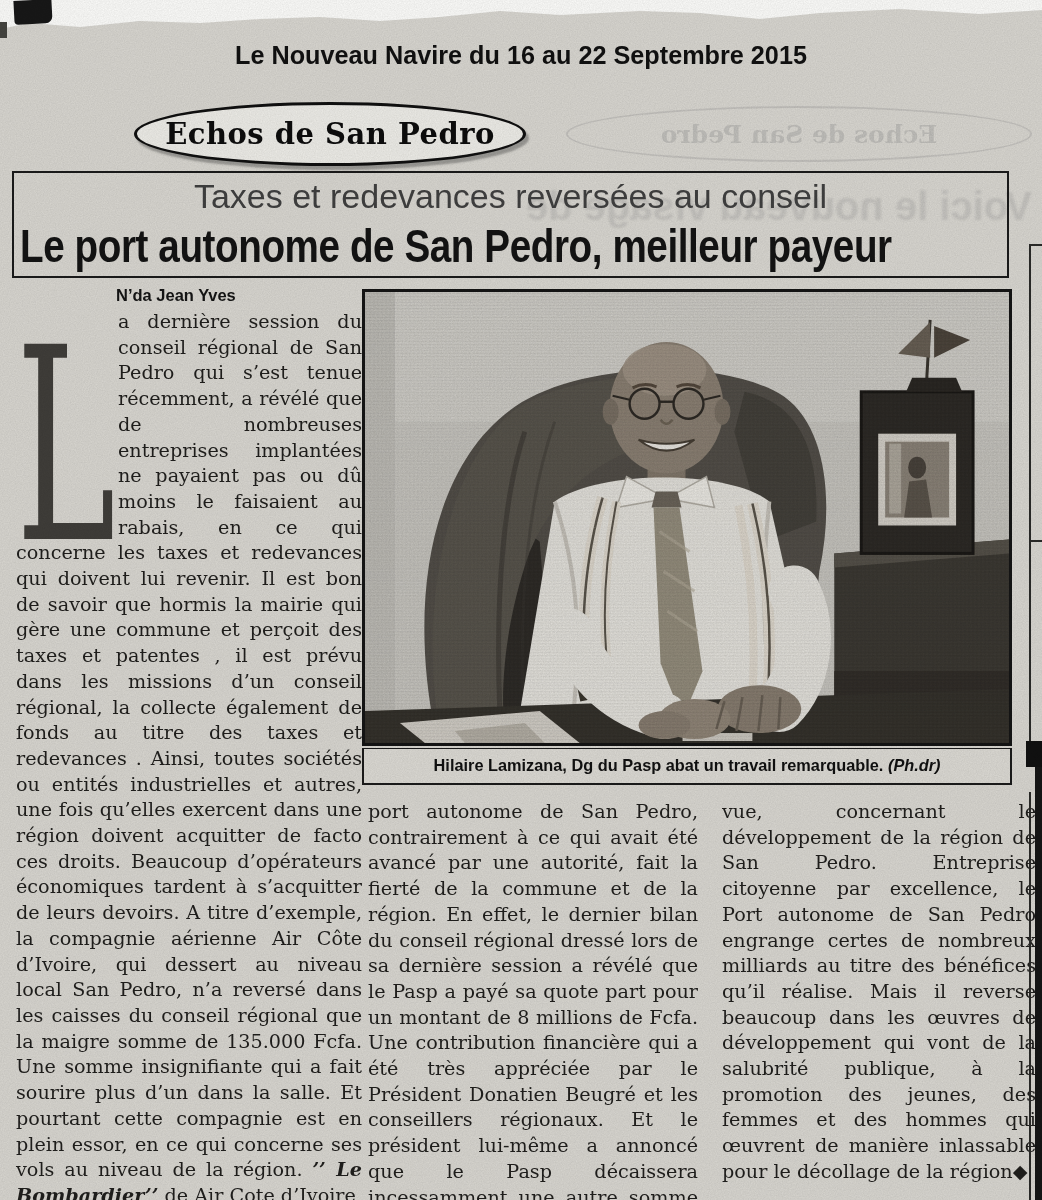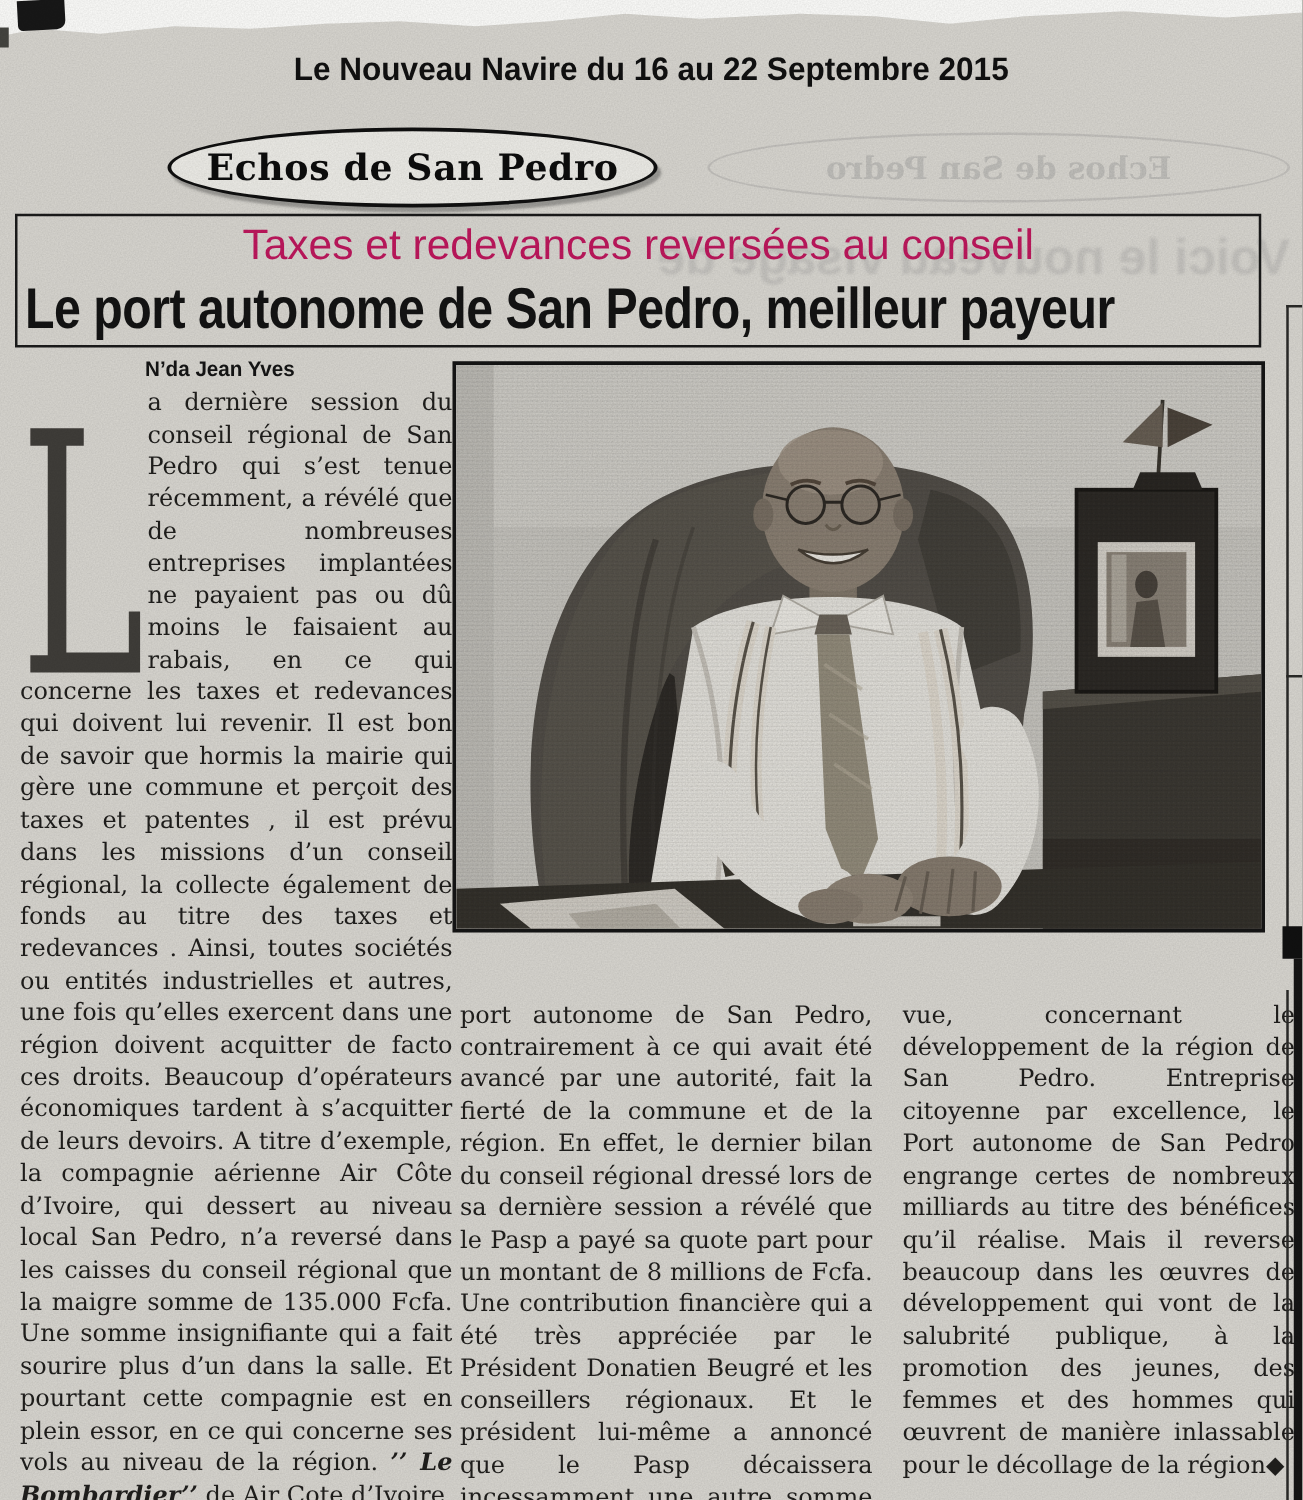--- a/index.html
+++ b/index.html
@@ -36,7 +36,7 @@
   .headline-box{position:absolute;z-index:2;left:12px;top:171px;width:997px;height:107px;
     border:2px solid #1b1b1b;box-sizing:border-box;}
   .kicker{position:absolute;top:4px;left:0;width:100%;text-align:center;
-    font-family:"Liberation Sans",sans-serif;font-size:34px;font-weight:400;color:#be185d;}
+    font-family:"Liberation Sans",sans-serif;font-size:34px;font-weight:400;color:#404040;}
   .headline{position:absolute;bottom:3px;left:6px;font-family:"Liberation Sans",sans-serif;
     font-size:46px;font-weight:700;color:#141414;white-space:nowrap;
     transform:scaleX(.84);transform-origin:left bottom;letter-spacing:-.5px;}

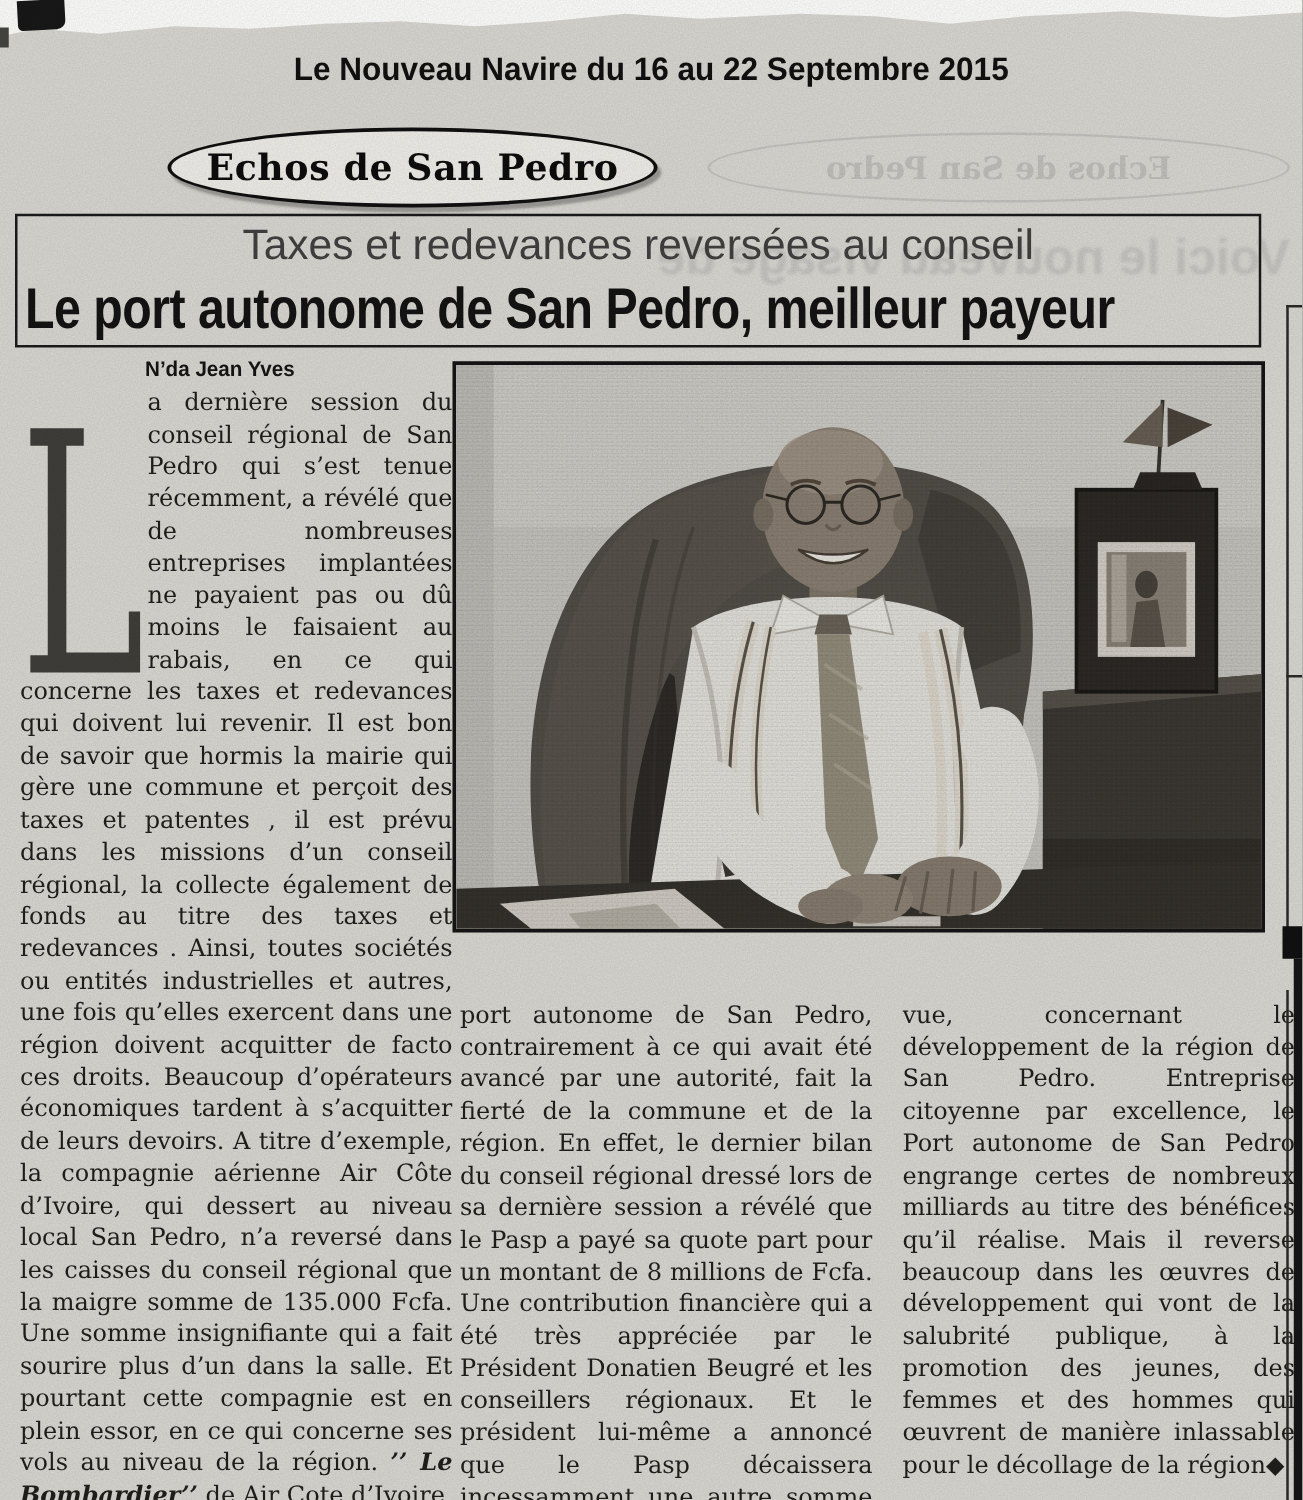--- a/index.html
+++ b/index.html
@@ -219,6 +219,9 @@
     </svg>
   </div>
 
+  <div class="caption-box">
+    <span class="cap"><span>Hilaire Lamizana, Dg du Pasp abat un travail remarquable. </span><span class="it">(Ph.dr)</span></span>
+  </div>
 
   <div id="col2" class="bodycol">port autonome de San Pedro, contrairement à ce qui avait été avancé par une autorité, fait la fierté de la commune et de la région. En effet, le dernier bilan du conseil régional dressé lors de sa dernière session a révélé que le Pasp a payé sa quote part pour un montant de 8 millions de Fcfa. Une contribution financière qui a été très appréciée par le Président Donatien Beugré et les conseillers régionaux. Et le président lui-même a annoncé que le Pasp décaissera incessamment une autre somme pour la collectivité qu’il dirige. Hilaire Lamizana et Donation Beugré ont la même convergence de</div>
   <div id="col3" class="bodycol">vue, concernant le développement de la région de San Pedro. Entreprise citoyenne par excellence, le Port autonome de San Pedro engrange certes de nombreux milliards au titre des bénéfices qu’il réalise. Mais il reverse beaucoup dans les œuvres de développement qui vont de la salubrité publique, à la promotion des jeunes, des femmes et des hommes qui œuvrent de manière inlassable pour le décollage de la région◆</div>

